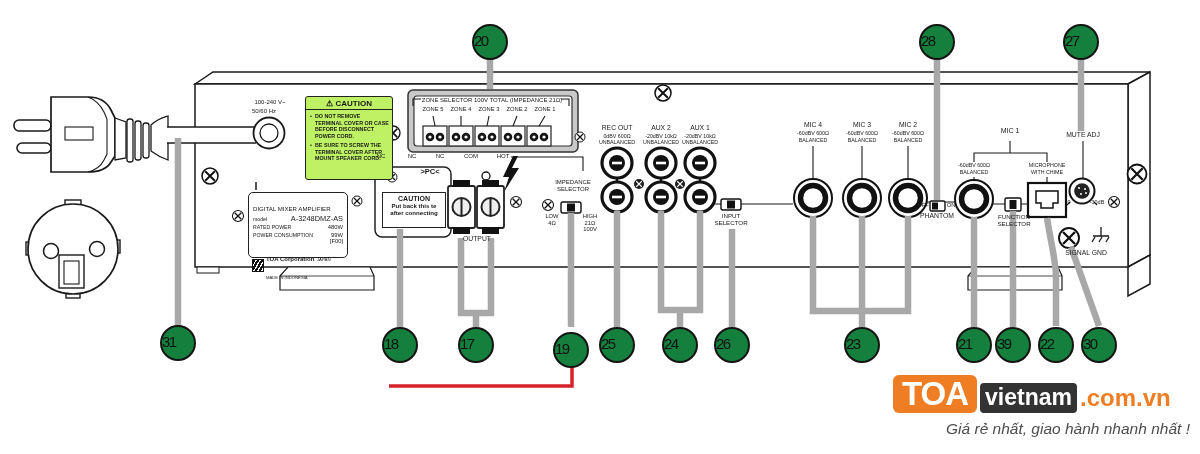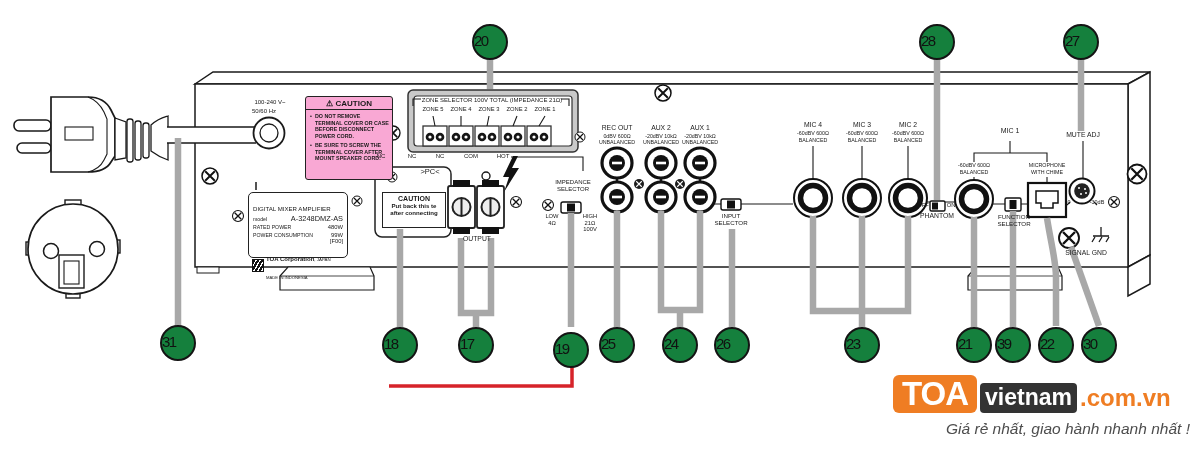--- a/index.html
+++ b/index.html
@@ -12,7 +12,7 @@
   .b{font-weight:normal}
   
   .cb{position:absolute;left:305px;top:96px;width:88px;height:84px;border:1.6px solid #222;
-      border-radius:3px;background:#f9a8d4;box-sizing:border-box}
+      border-radius:3px;background:#bef264;box-sizing:border-box}
   .cb-title{font-size:8px;font-weight:bold;text-align:center;border-bottom:1.1px solid #222;padding:2px 0 1px}
   .cb-item{font-size:5.35px;font-weight:bold;margin:3px 3px 0 9px;position:relative;line-height:1.22;white-space:normal}
   .cb-item::before{content:"•";position:absolute;left:-5px}

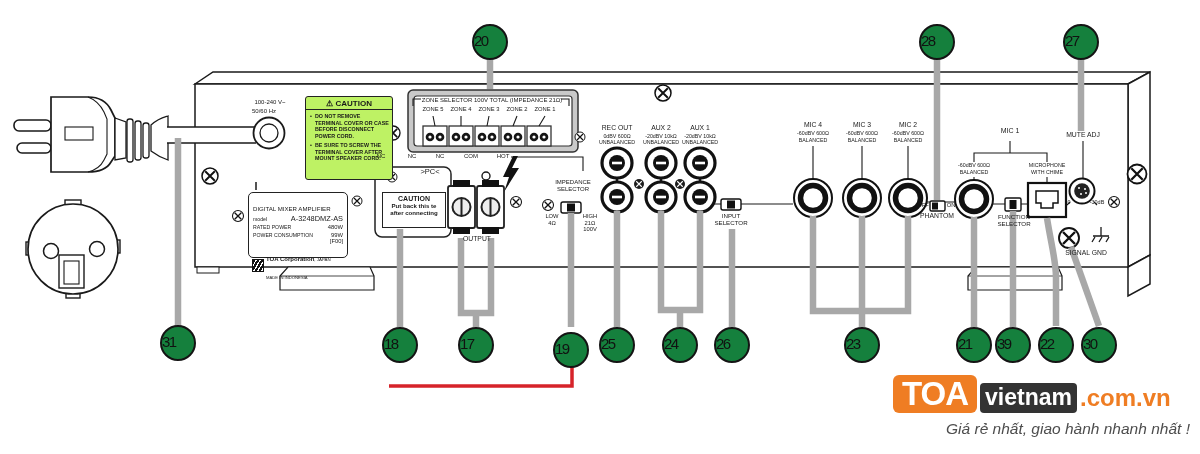--- a/index.html
+++ b/index.html
@@ -9,7 +9,7 @@
   .lbl{position:absolute;transform:translateX(-50%);white-space:nowrap;text-align:center;line-height:1;color:#191919}
   .f53{font-size:5.3px}.f55{font-size:5.5px}.f58{font-size:5.8px}.f6{font-size:6px}
   .f62{font-size:6.2px}.f68{font-size:6.8px}.f7{font-size:7px}.f75{font-size:7.5px}
-  .b{font-weight:normal}
+  .b{font-weight:bold}
   
   .cb{position:absolute;left:305px;top:96px;width:88px;height:84px;border:1.6px solid #222;
       border-radius:3px;background:#bef264;box-sizing:border-box}

